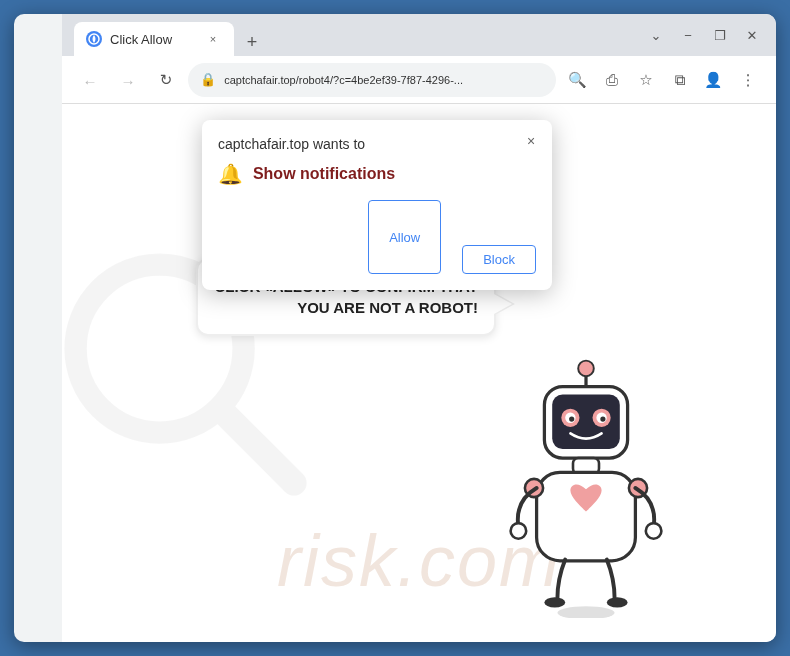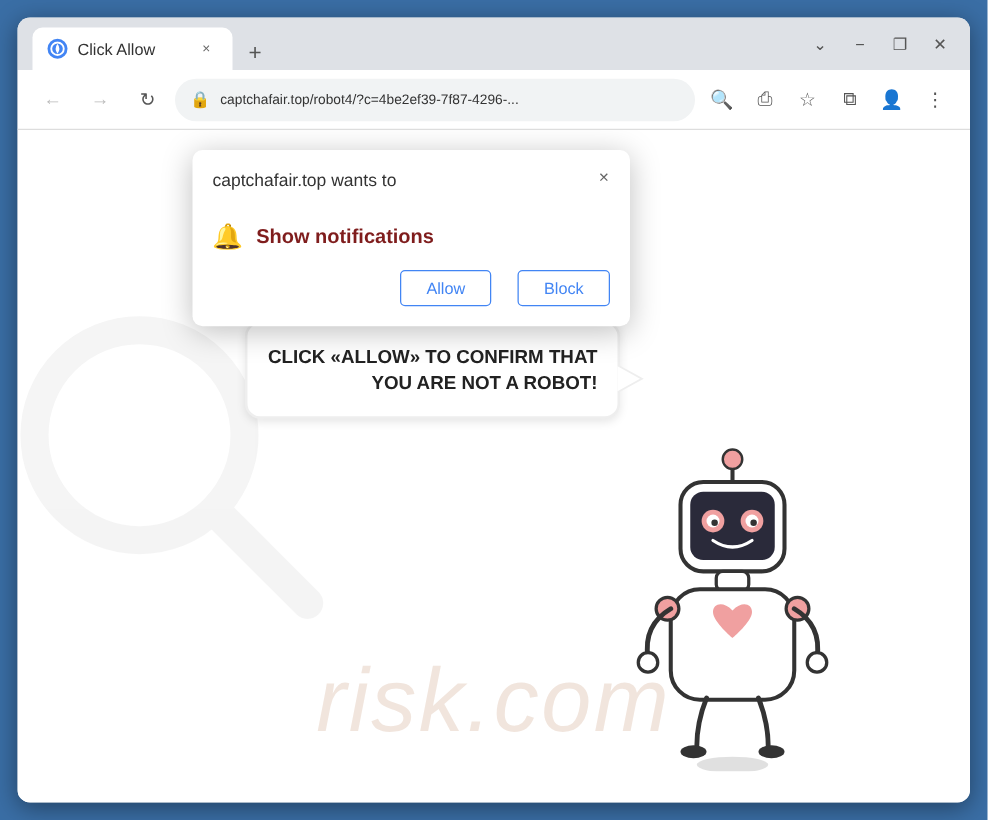--- a/index.html
+++ b/index.html
@@ -21,6 +21,7 @@
       overflow: hidden;
       display: flex;
       flex-direction: column;
+      padding-left: 48px;
     }
     
     .title-bar {

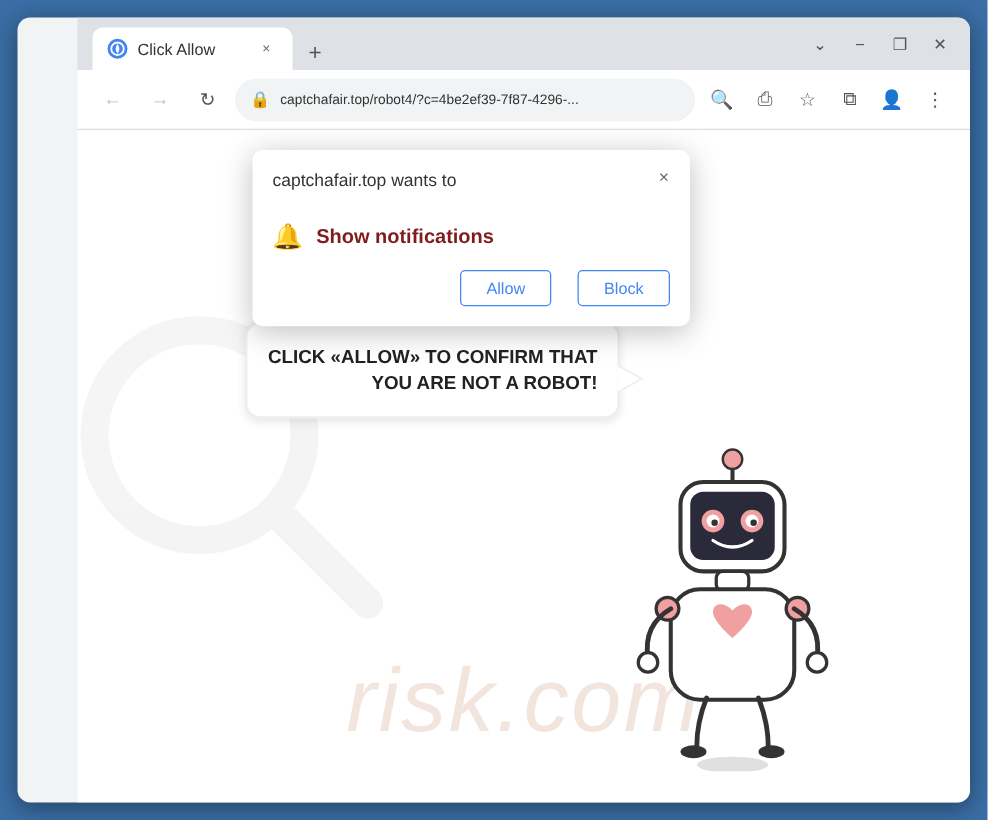--- a/index.html
+++ b/index.html
@@ -258,7 +258,7 @@
     .notif-title {
       font-size: 14px;
       color: #333;
-      margin-bottom: 25px;
+      margin-bottom: 10px;
     }
     .notif-row {
       display: flex;

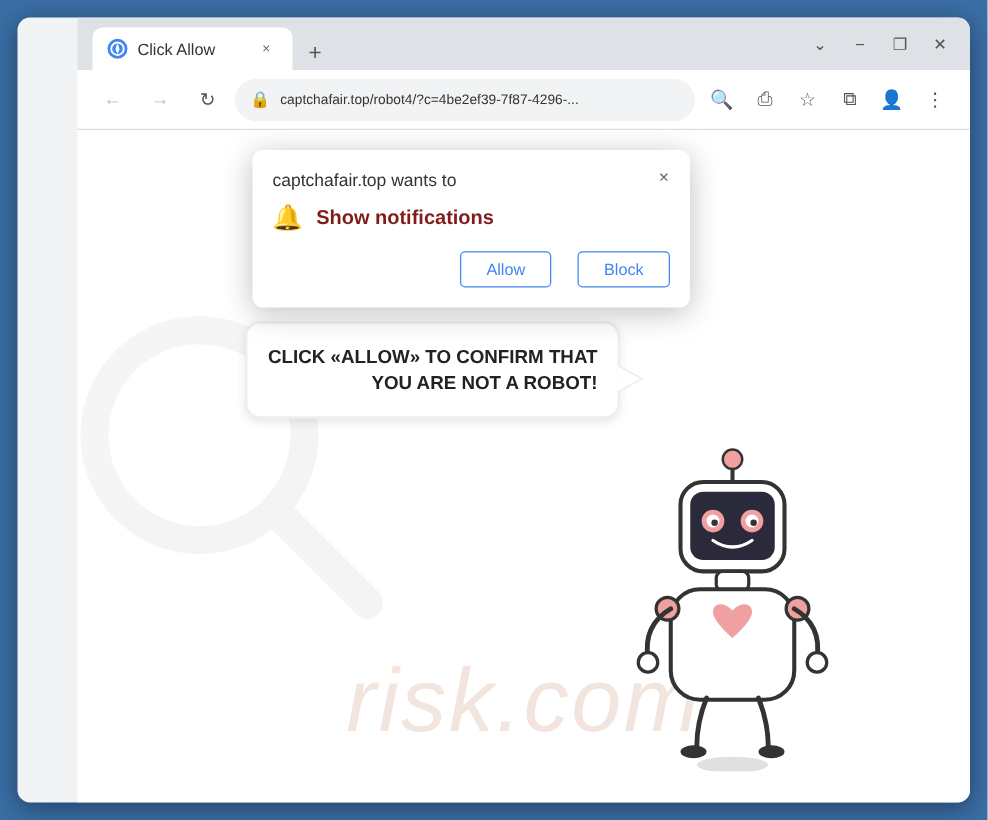--- a/index.html
+++ b/index.html
@@ -299,6 +299,7 @@
       font-size: 13px;
       cursor: pointer;
       font-weight: 500;
+      margin-top: 45px;
     }
   </style>
 </head>

